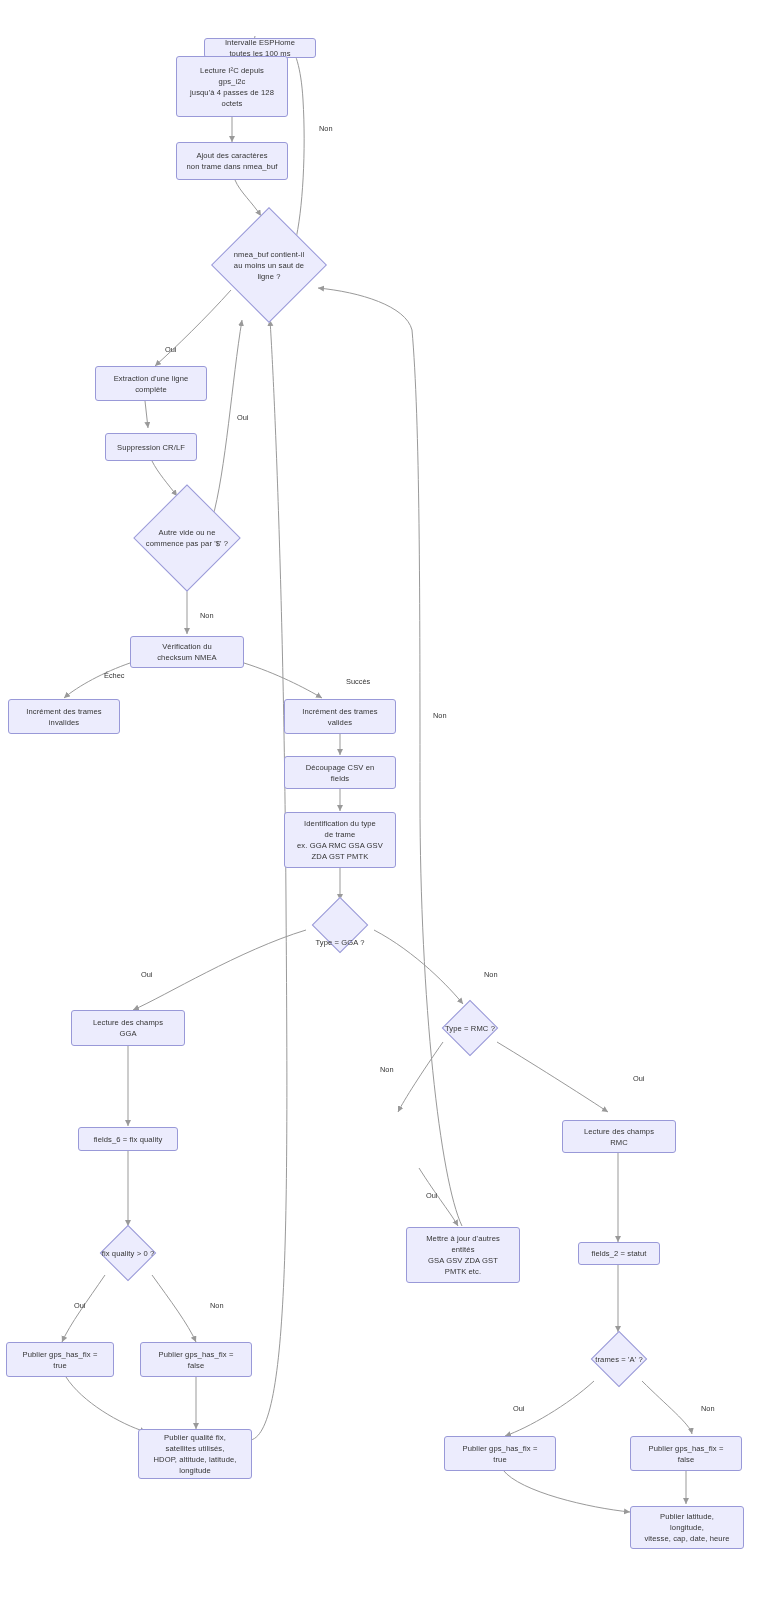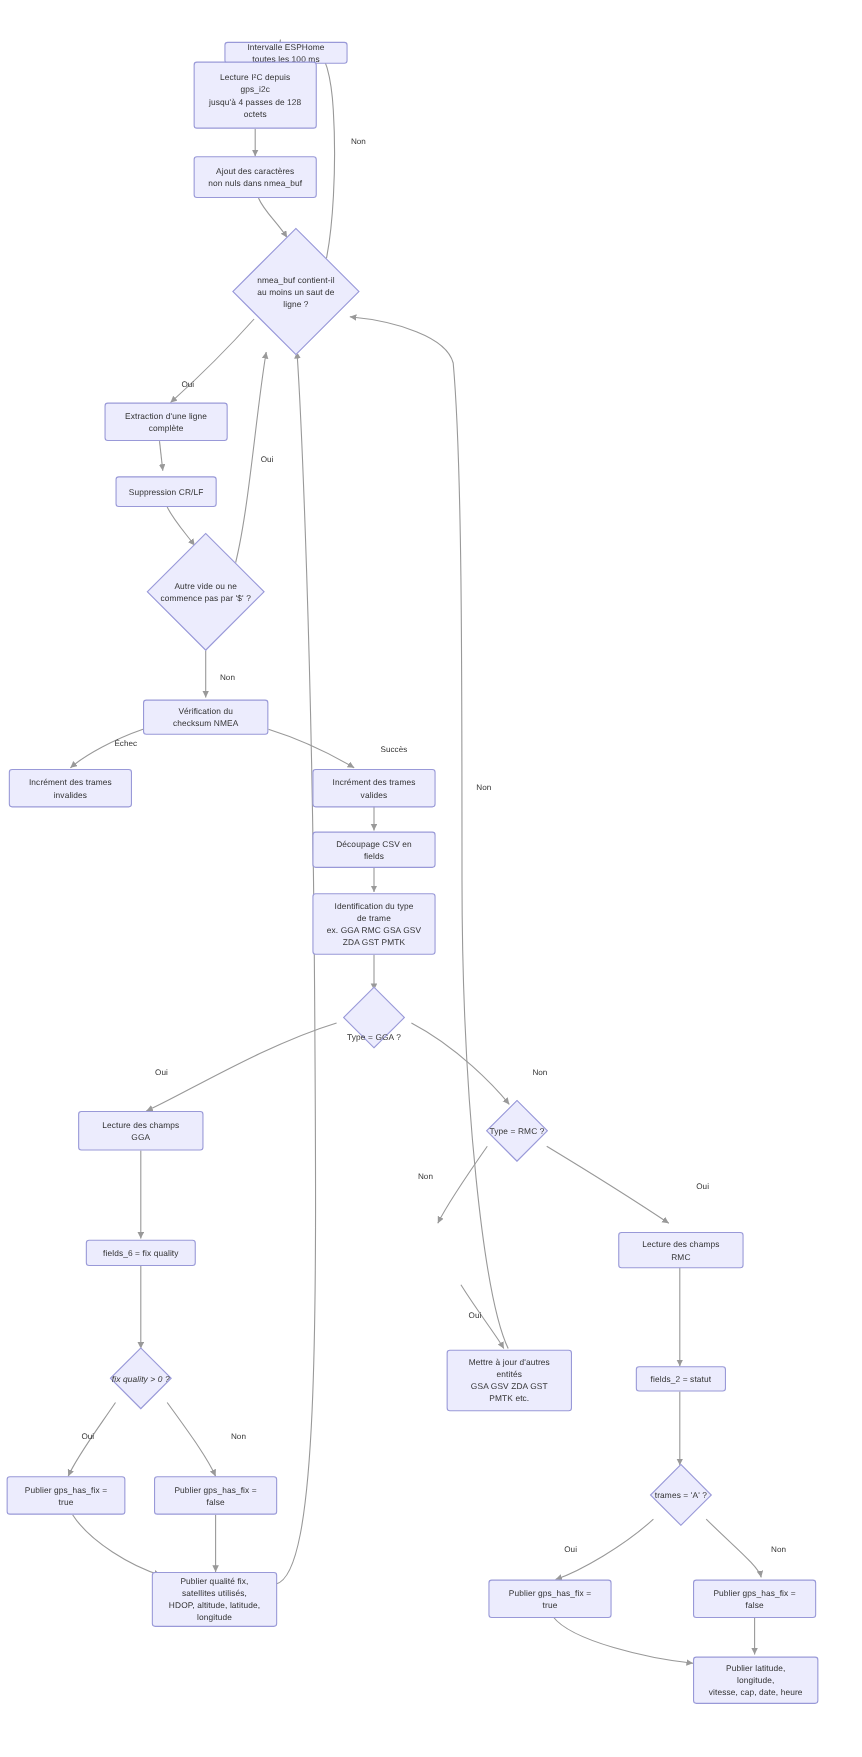--- a/index.html
+++ b/index.html
@@ -158,7 +158,7 @@
 
   <div class="node box" style="left:176px; top:142px; width:112px; height:38px;">
     <span style="white-space:pre-line;">Ajout des caractères
-non nuls dans nmea_buf</span>
+non trame dans nmea_buf</span>
   </div>
 
   <div class="node diamond" style="left:203px; top:205px; width:132px; height:120px;">

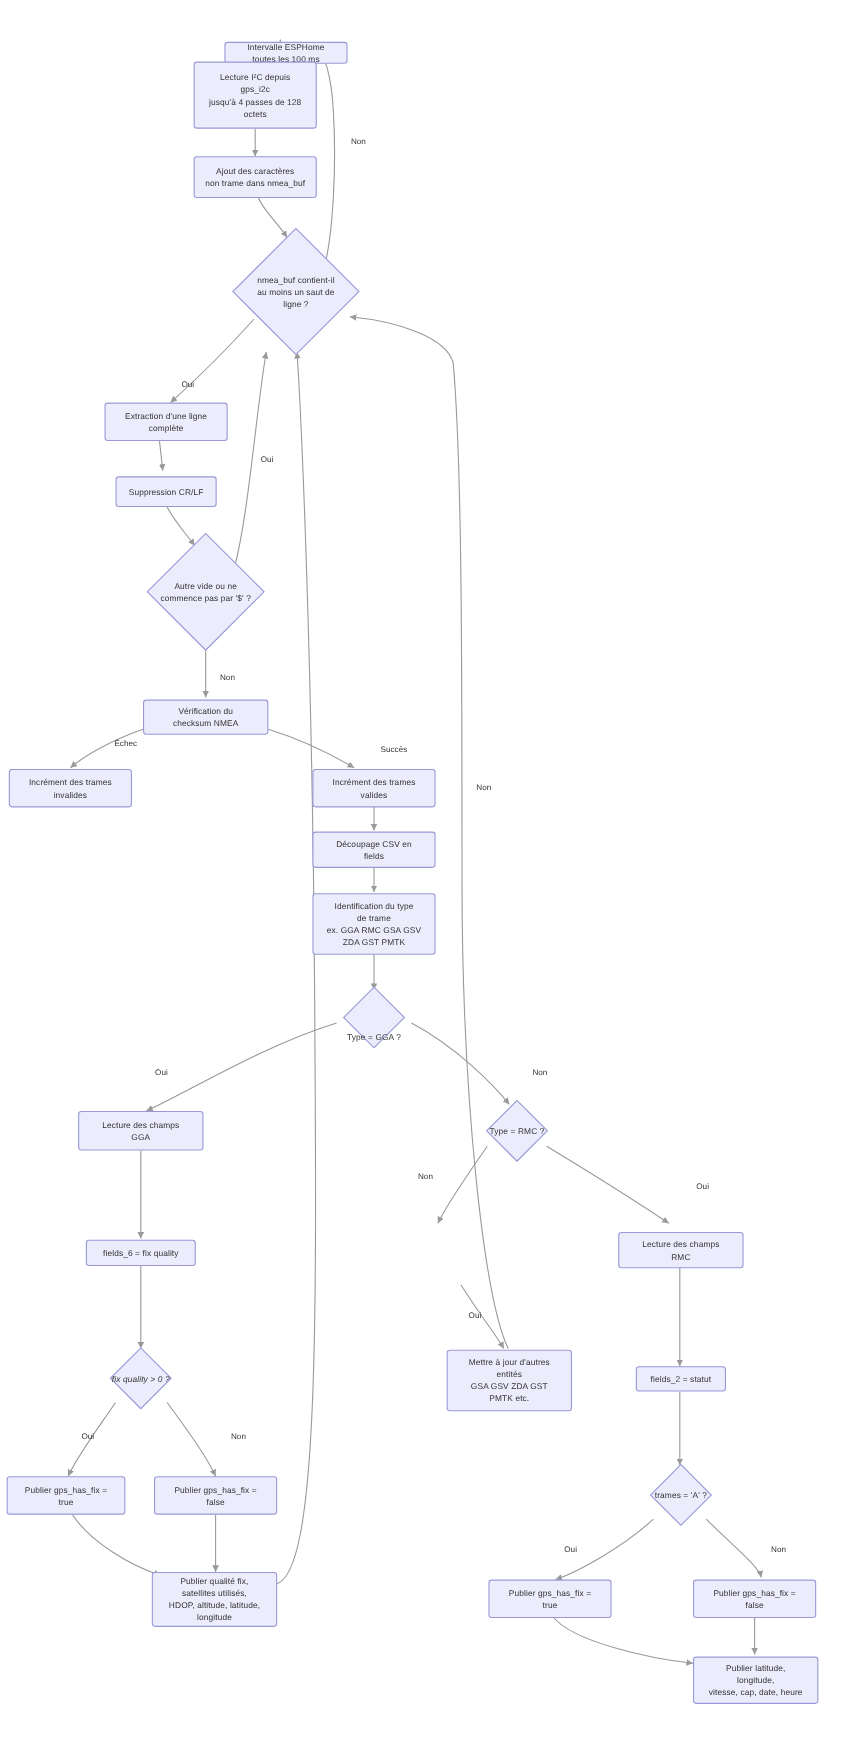--- a/index.html
+++ b/index.html
@@ -226,7 +226,7 @@
 
   <div class="node diamond" style="left:84px; top:1225px; width:88px; height:56px;">
     <span class="dshape" style="width:40px;height:40px;"></span>
-    <span class="dlabel" style="white-space:pre-line;font-style:italic;">fix quality &gt; 0 ?</span>
+    <span class="dlabel" style="white-space:pre-line;">fix quality &gt; 0 ?</span>
   </div>
 
   <div class="node box" style="left:6px; top:1342px; width:108px; height:35px;">

